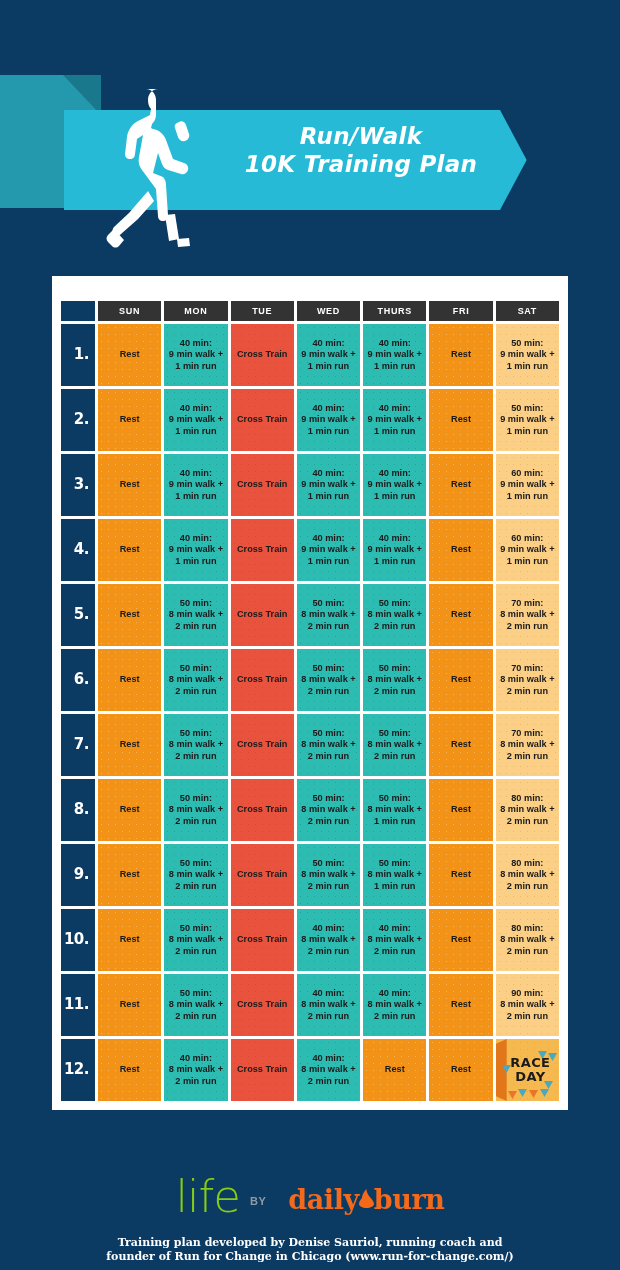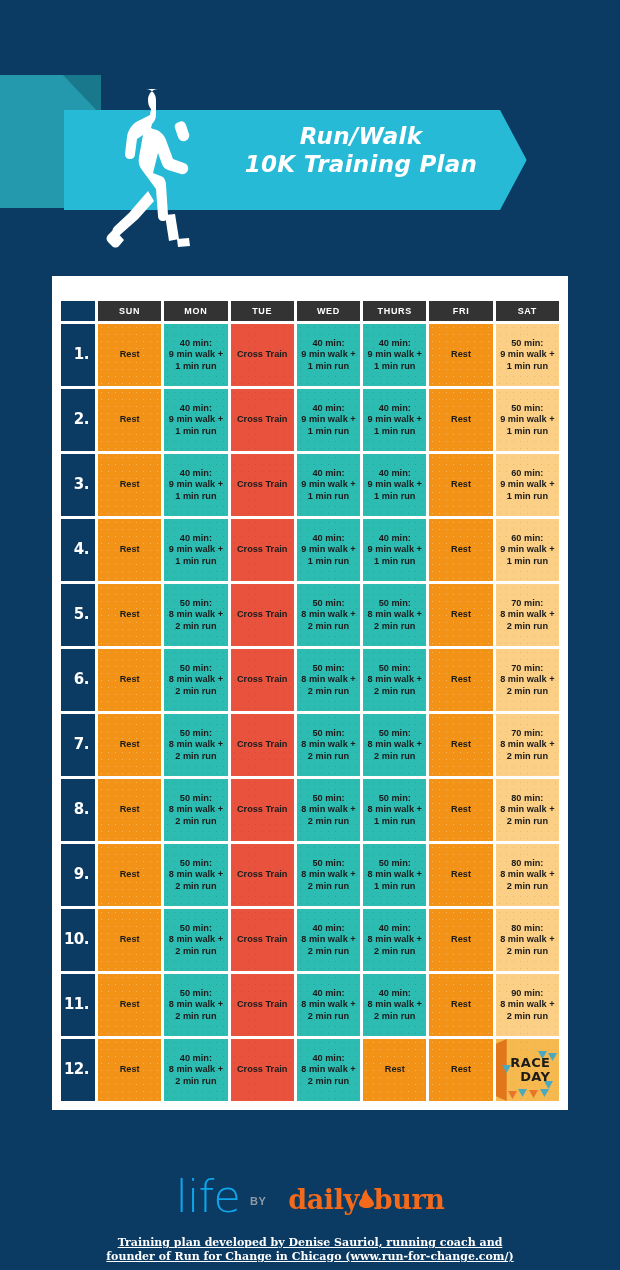--- a/index.html
+++ b/index.html
@@ -180,7 +180,6 @@
     letter-spacing: 0.4px;
     color: #1b1b1b;
     padding-left: 6px;
-    text-align: right;
   }
 
   

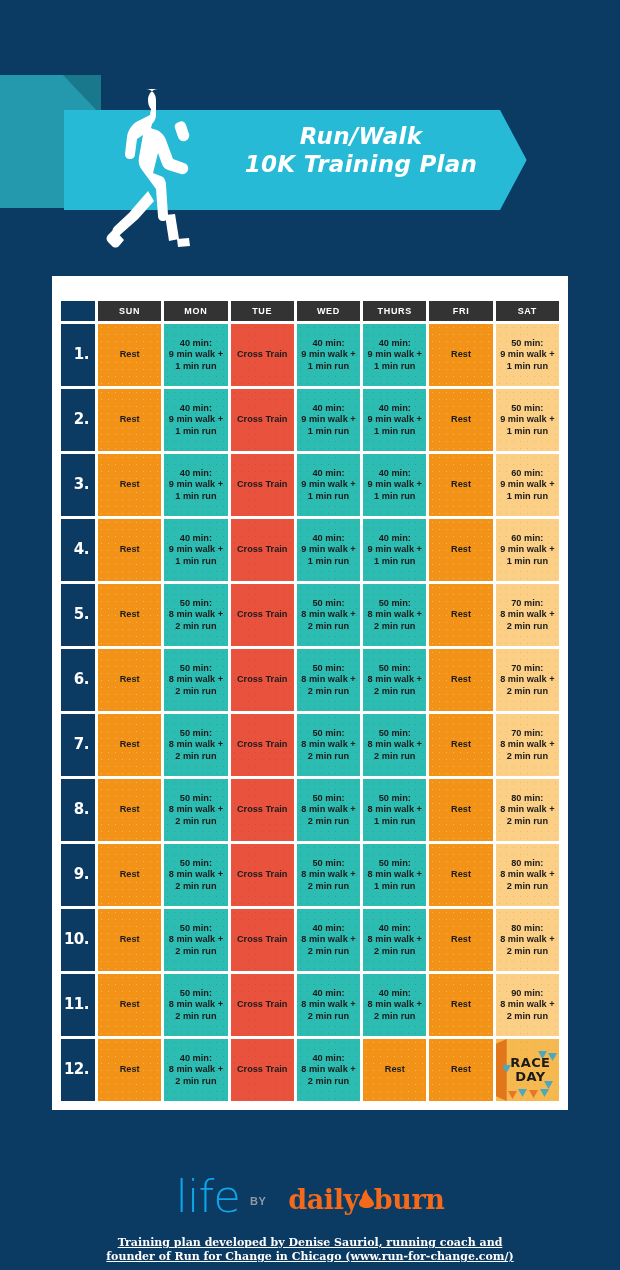--- a/index.html
+++ b/index.html
@@ -193,7 +193,7 @@
     white-space: nowrap;
   }
   .logo-life {
-    color: #0ea5e9;
+    color: #84cc16;
     font-family: "DejaVu Sans", sans-serif;
     font-size: 45px;
     font-weight: 300;

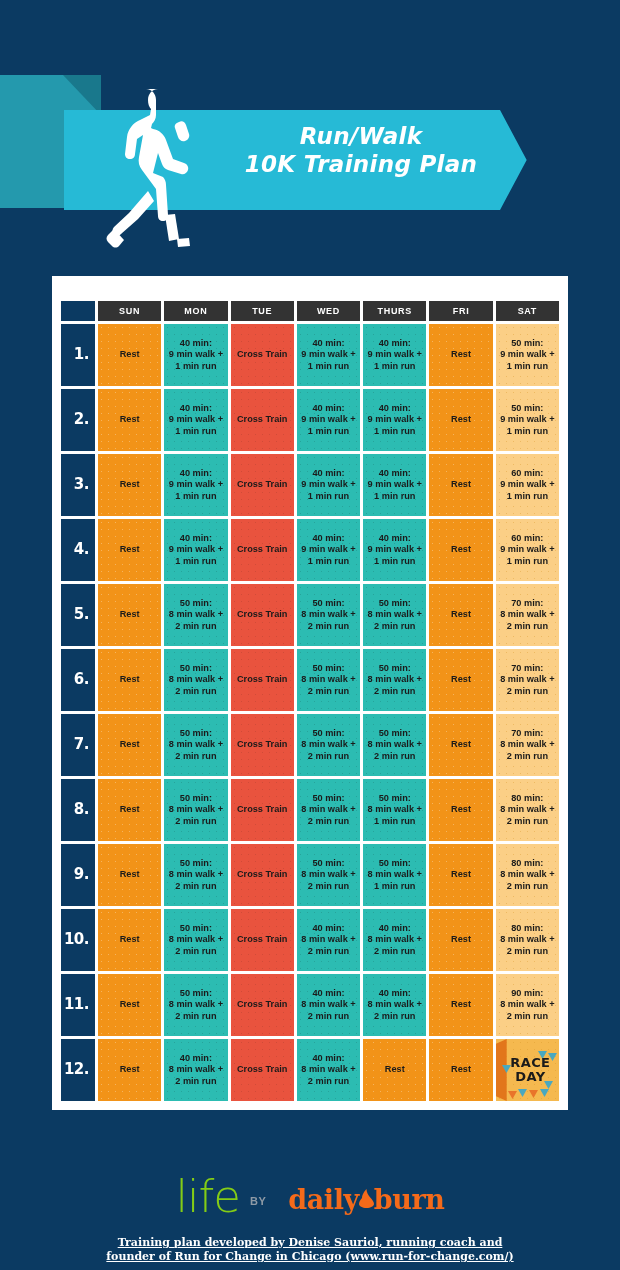--- a/index.html
+++ b/index.html
@@ -233,7 +233,6 @@
     font-weight: bold;
     font-size: 11px;
     line-height: 14px;
-    text-decoration: underline;
   }
 </style>
 </head>

